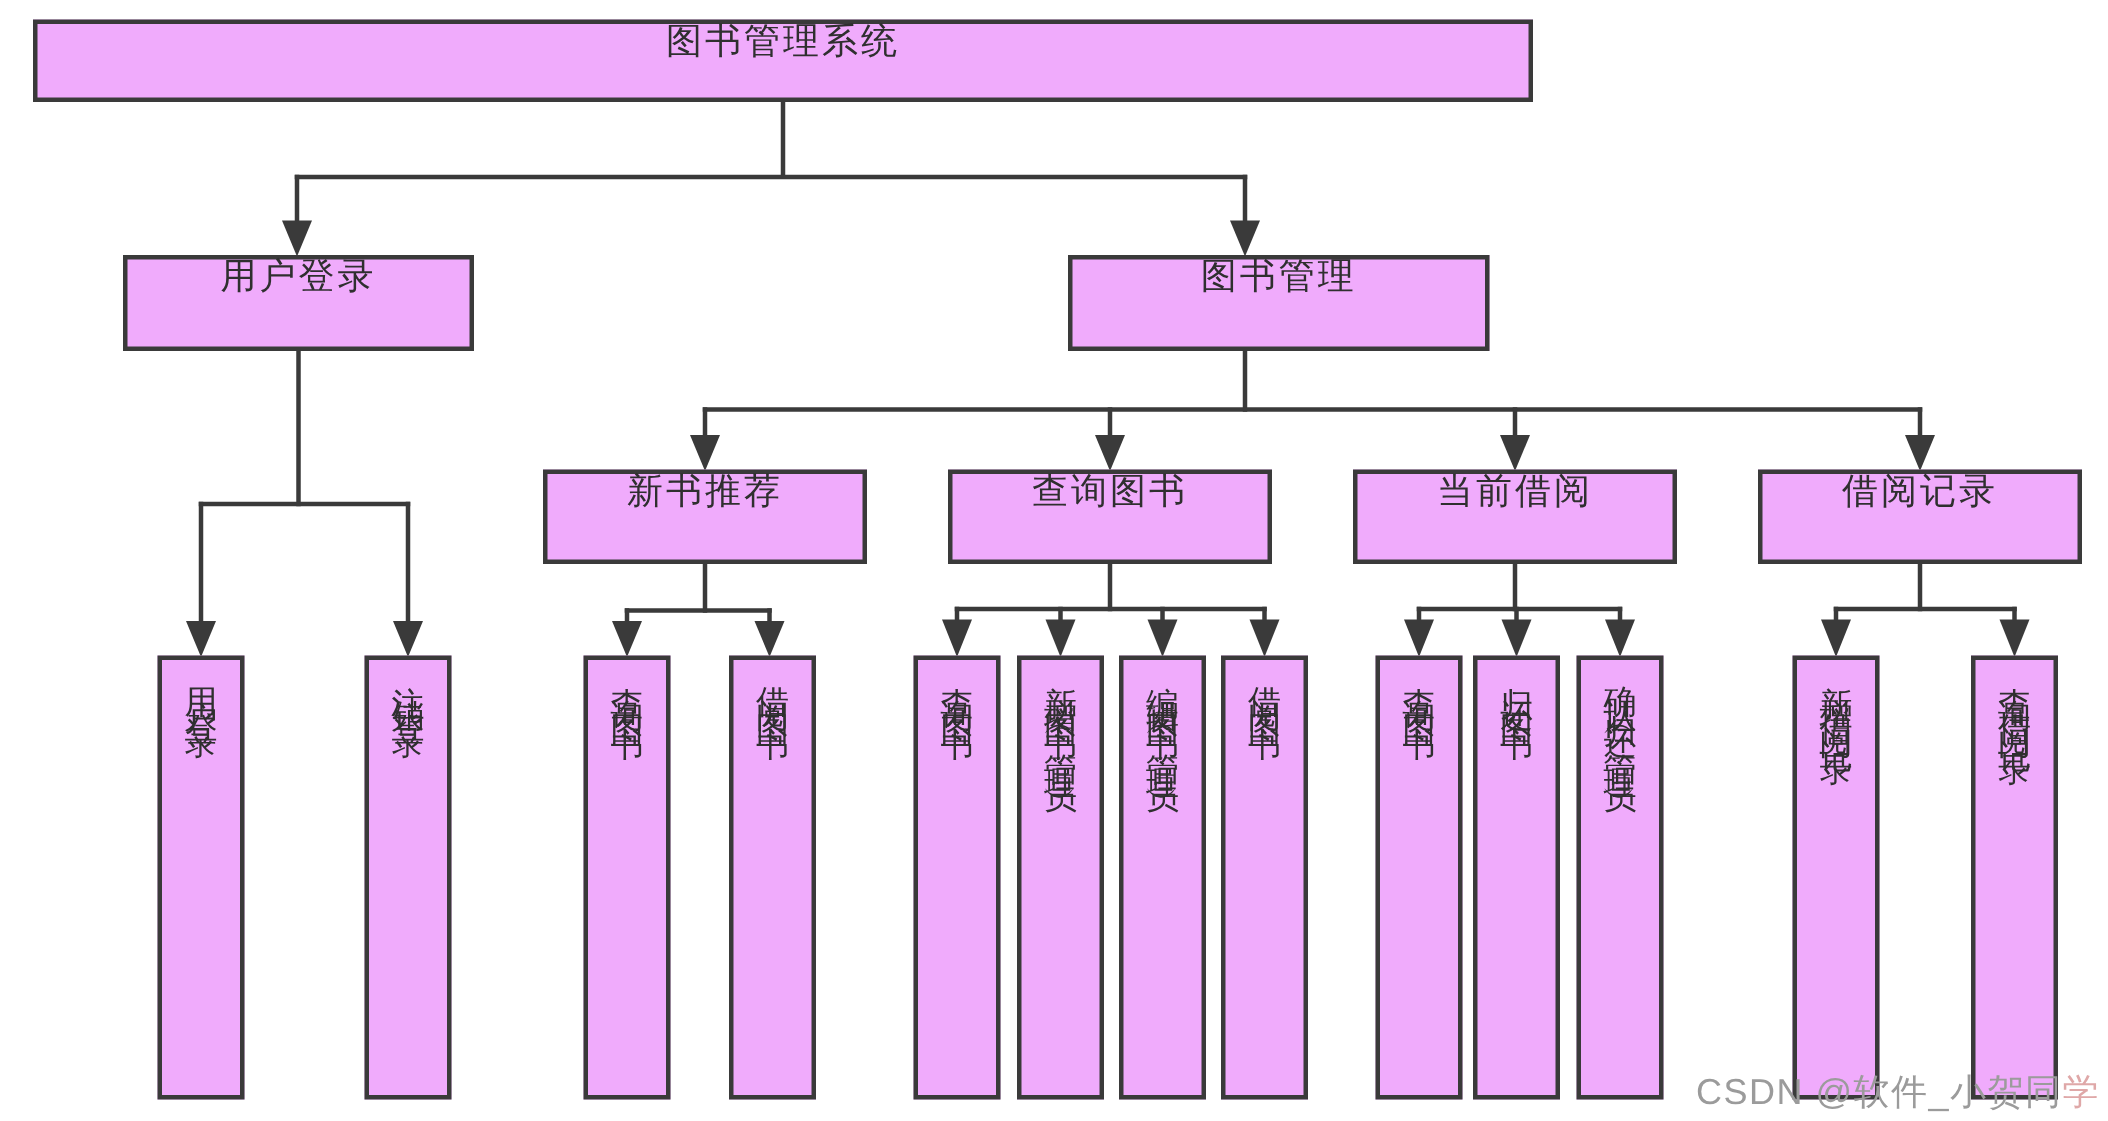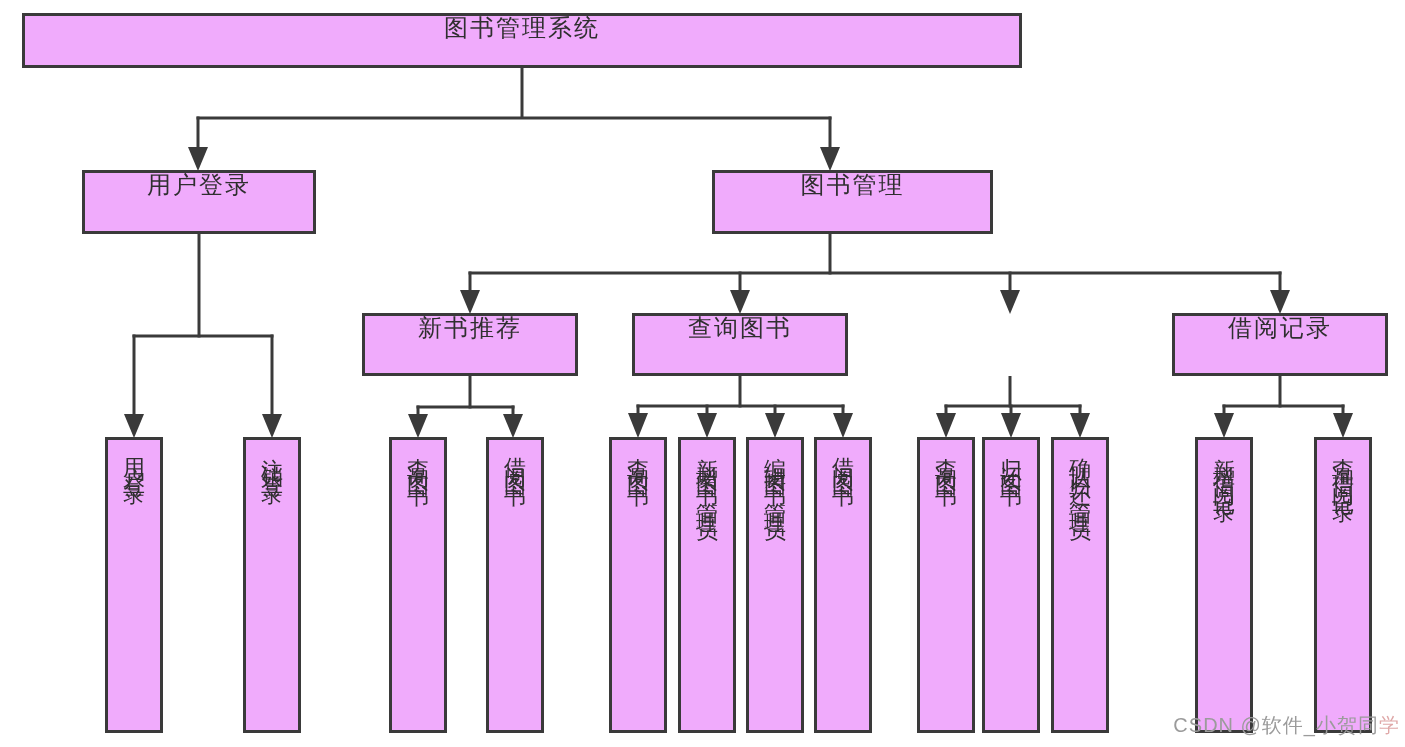--- a/index.html
+++ b/index.html
@@ -133,6 +133,9 @@
   <div class="node h" style="left:632px;top:313px;width:216px;height:63px">
     <span>查询图书</span>
   </div>
+  <div class="node h" style="left:902px;top:313px;width:216px;height:63px">
+    <span>当前借阅</span>
+  </div>
   <div class="node h" style="left:1172px;top:313px;width:216px;height:63px">
     <span>借阅记录</span>
   </div>

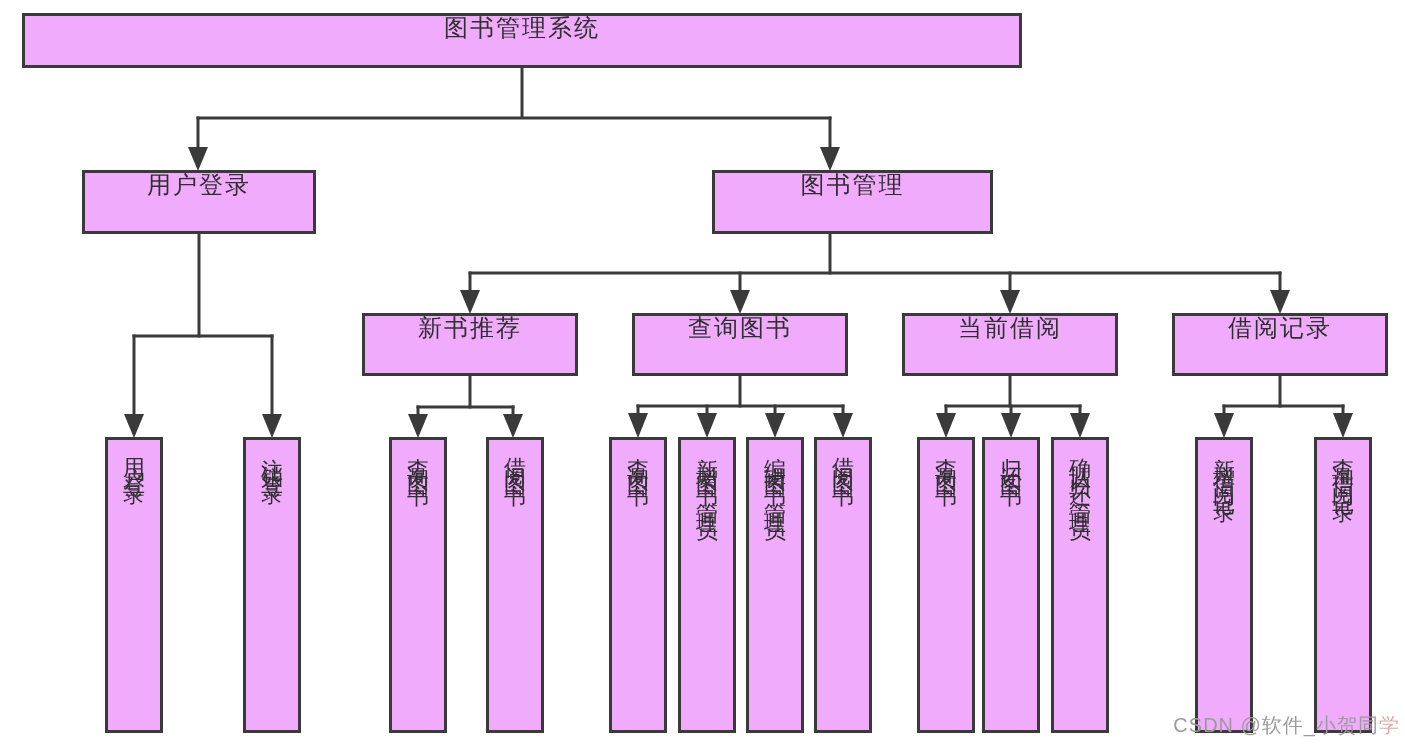--- a/index.html
+++ b/index.html
@@ -30,7 +30,7 @@
   }
   .watermark{
     position:absolute;right:5px;top:712px;z-index:5;
-    font-size:20px;letter-spacing:1px;white-space:nowrap;
+    font-size:24px;letter-spacing:1px;white-space:nowrap;
     color:var(--watermark,#9b9b9b);
   }
   .watermark .wm-accent{color:var(--watermark-accent,#dfa8a8);}

